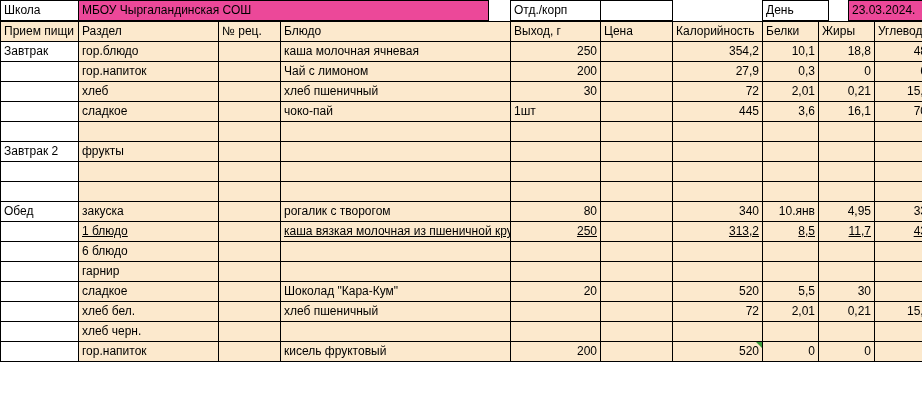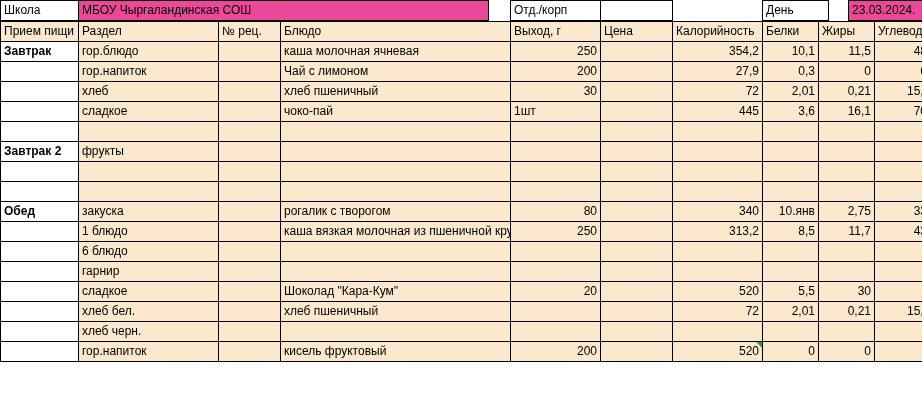--- a/index.html
+++ b/index.html
@@ -43,7 +43,7 @@
   .l { text-align: left; }
   .nowrap-wrap { white-space: normal; }
   .tall { height: 38px; }
-  .bold { font-weight: bold; }
+  .bold { font-weight: normal; }
   .no-border { border: none !important; }
   .thick-bottom { border-bottom: 2px solid #000000; text-align: right; }
   .green-mark {

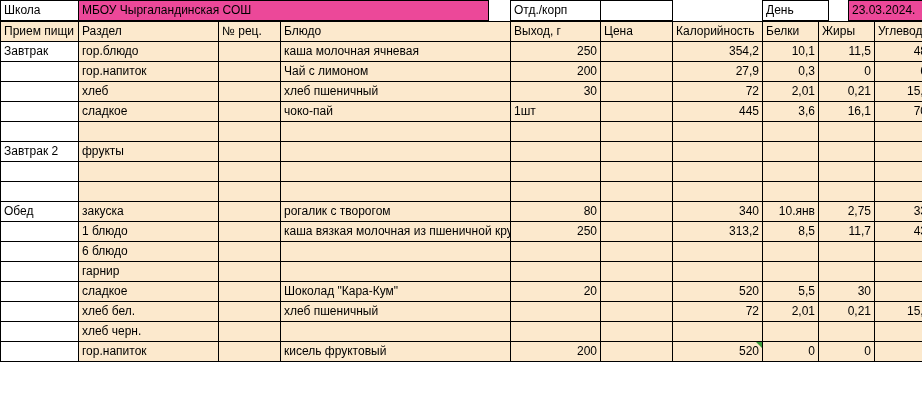--- a/index.html
+++ b/index.html
@@ -130,7 +130,7 @@
       <td class="fill-cream"></td>
       <td class="fill-cream r">354,2</td>
       <td class="fill-cream r">10,1</td>
-      <td class="fill-cream r">11,5</td>
+      <td class="fill-cream r">18,8</td>
       <td class="fill-cream r">48,1</td>
     </tr>
 

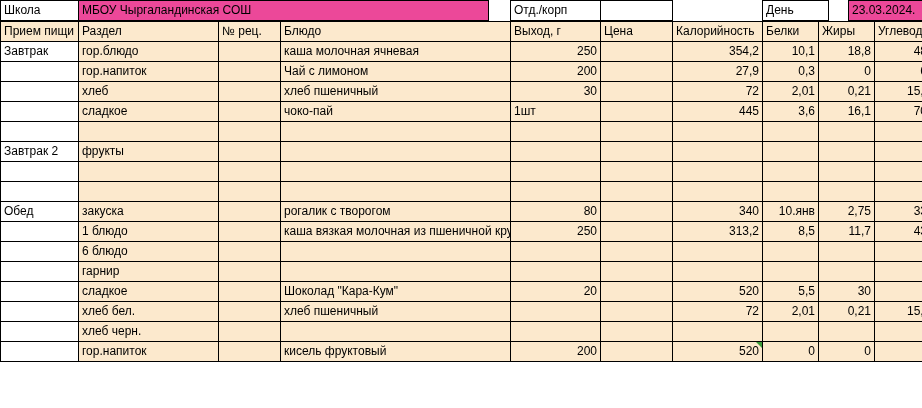--- a/index.html
+++ b/index.html
@@ -234,7 +234,7 @@
       <td class="fill-cream"></td>
       <td class="fill-cream r">340</td>
       <td class="fill-cream r">10.янв</td>
-      <td class="fill-cream r">2,75</td>
+      <td class="fill-cream r">4,95</td>
       <td class="fill-cream r">33,3</td>
     </tr>
 

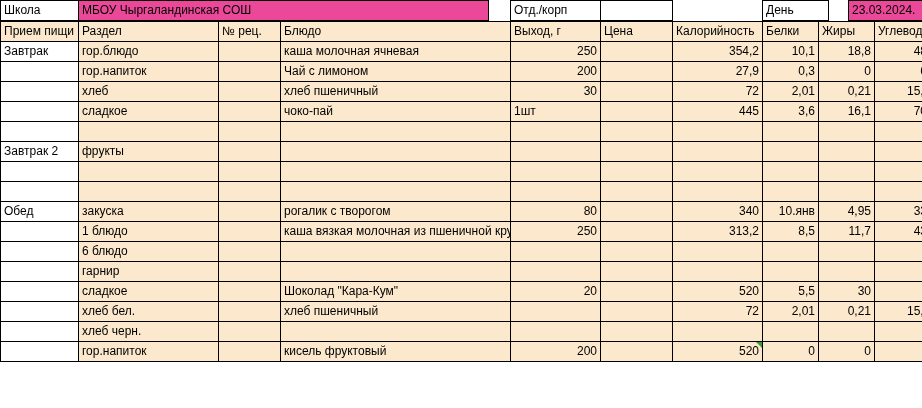--- a/index.html
+++ b/index.html
@@ -42,7 +42,7 @@
   .r { text-align: right; }
   .l { text-align: left; }
   .nowrap-wrap { white-space: normal; }
-  .tall { height: 38px; }
+  .tall { height: 38px; text-decoration: underline; }
   .bold { font-weight: normal; }
   .no-border { border: none !important; }
   .thick-bottom { border-bottom: 2px solid #000000; text-align: right; }

